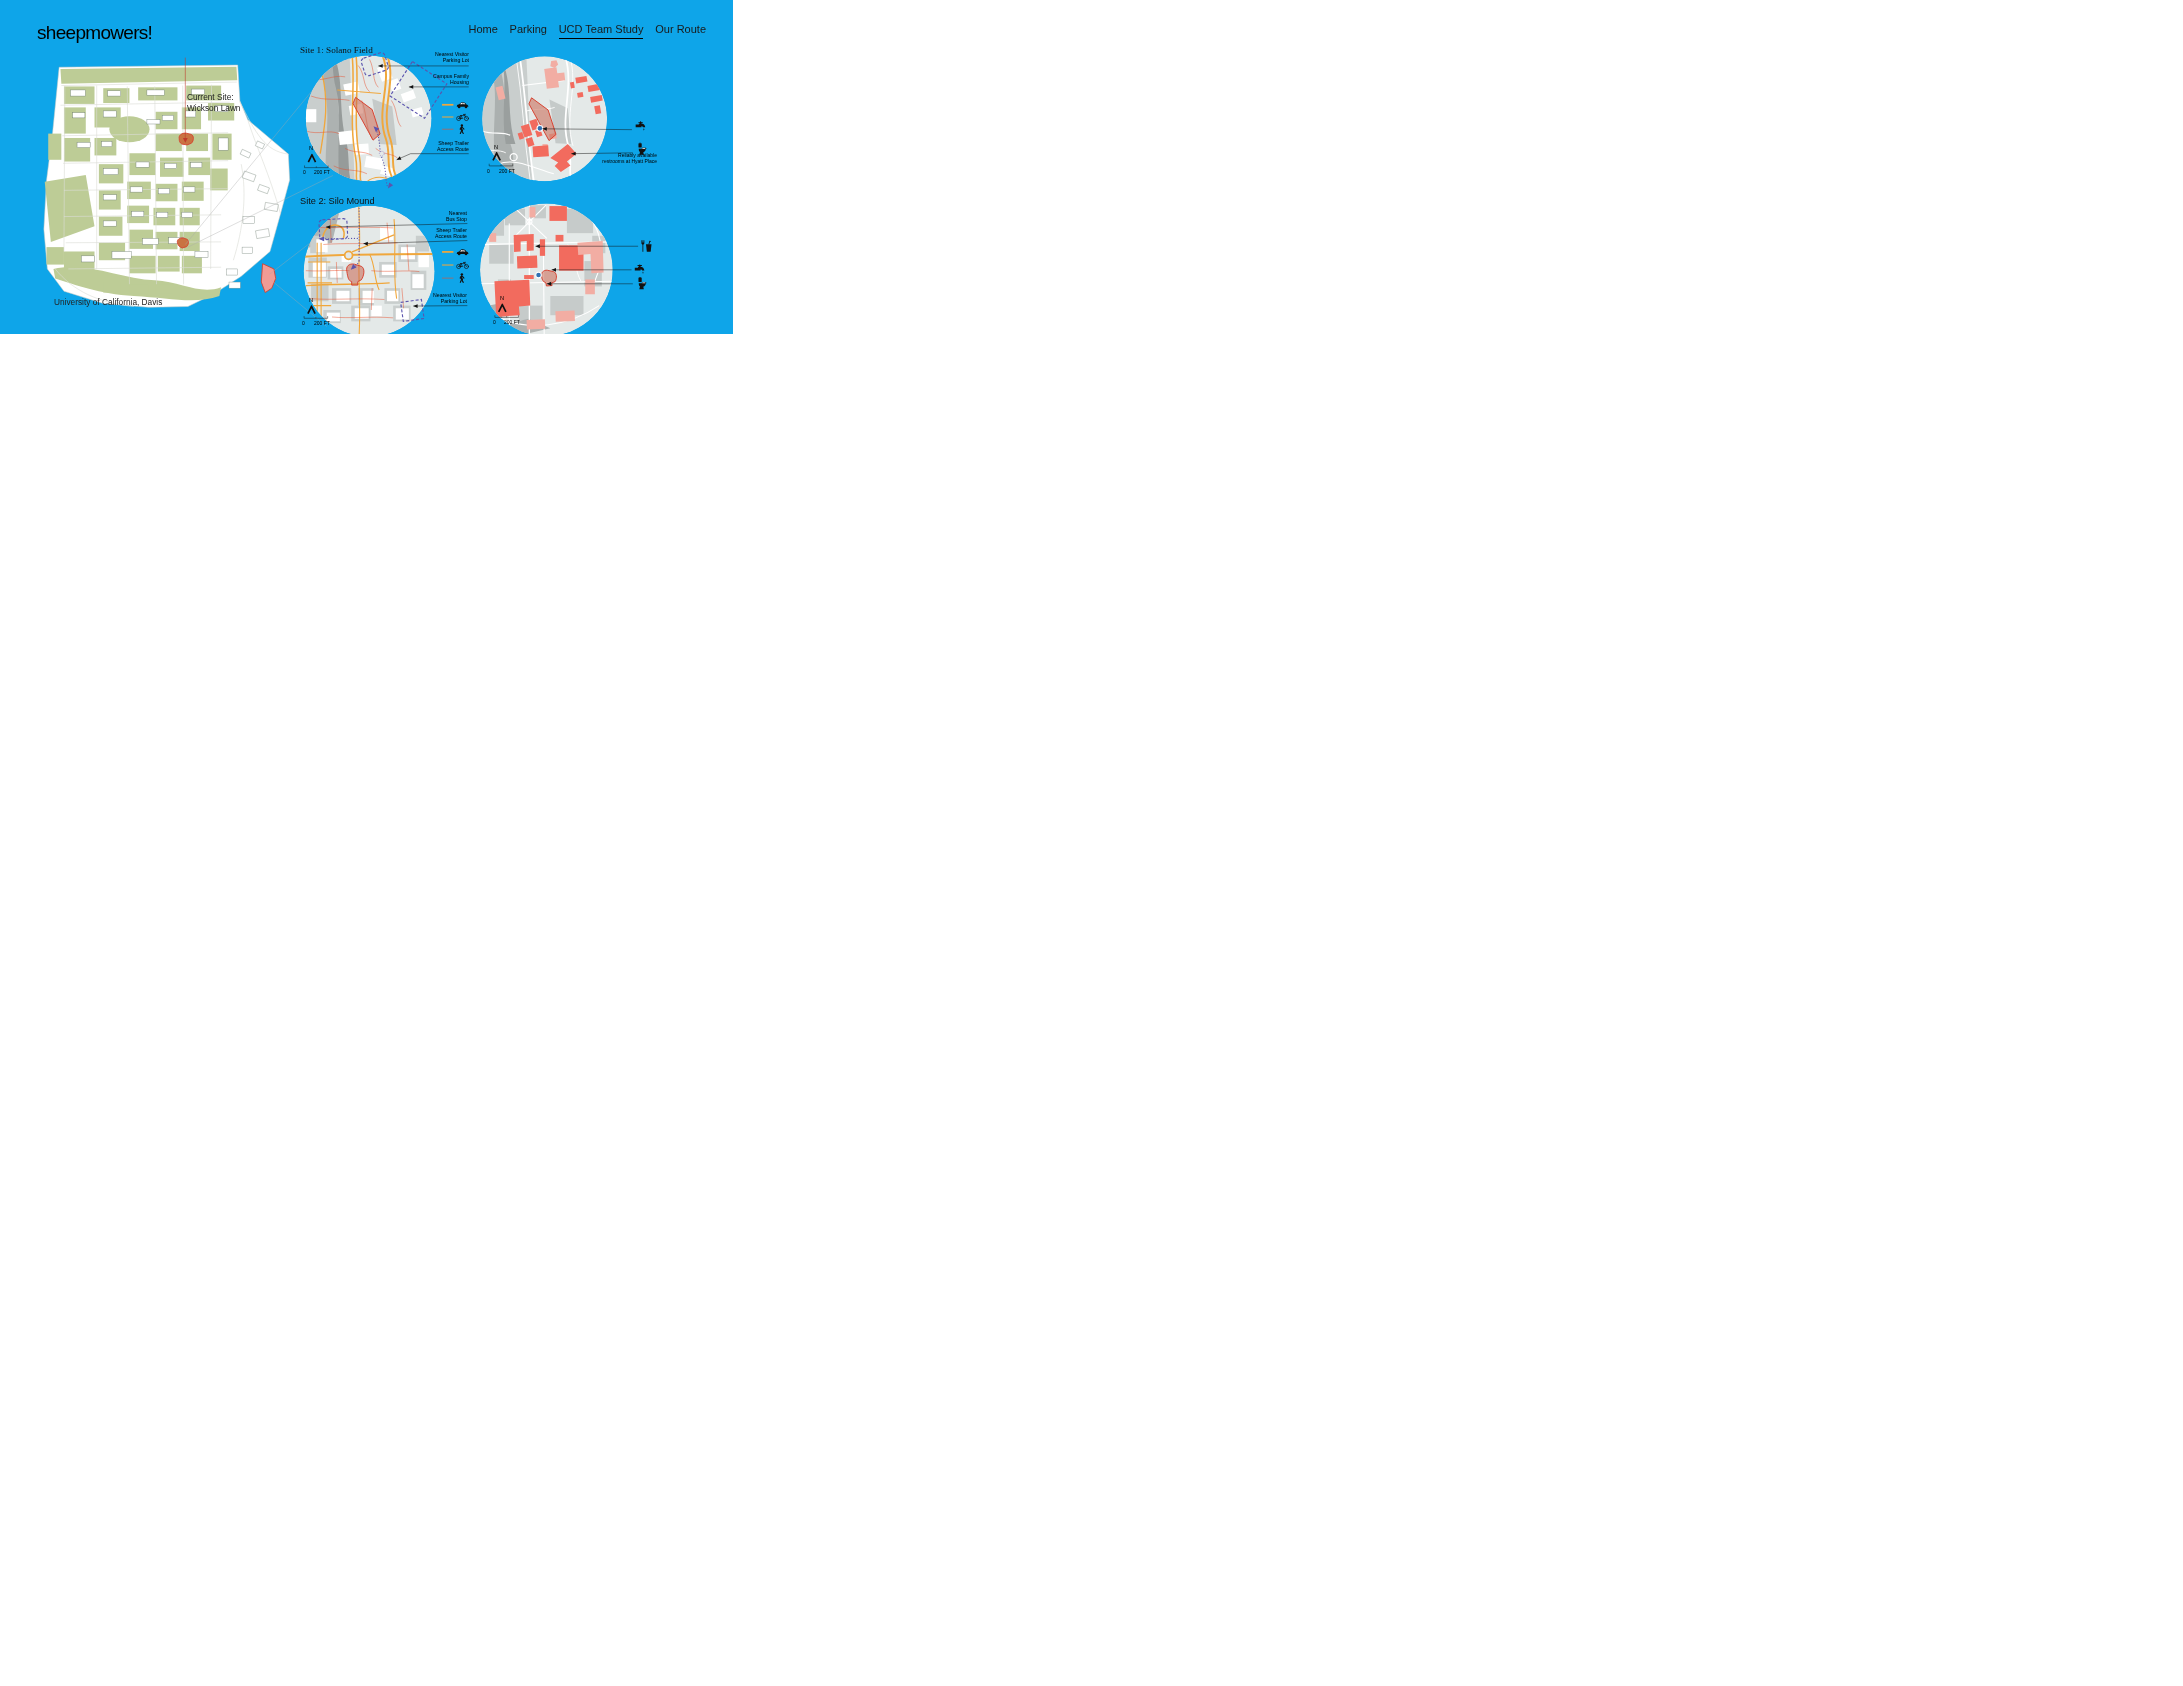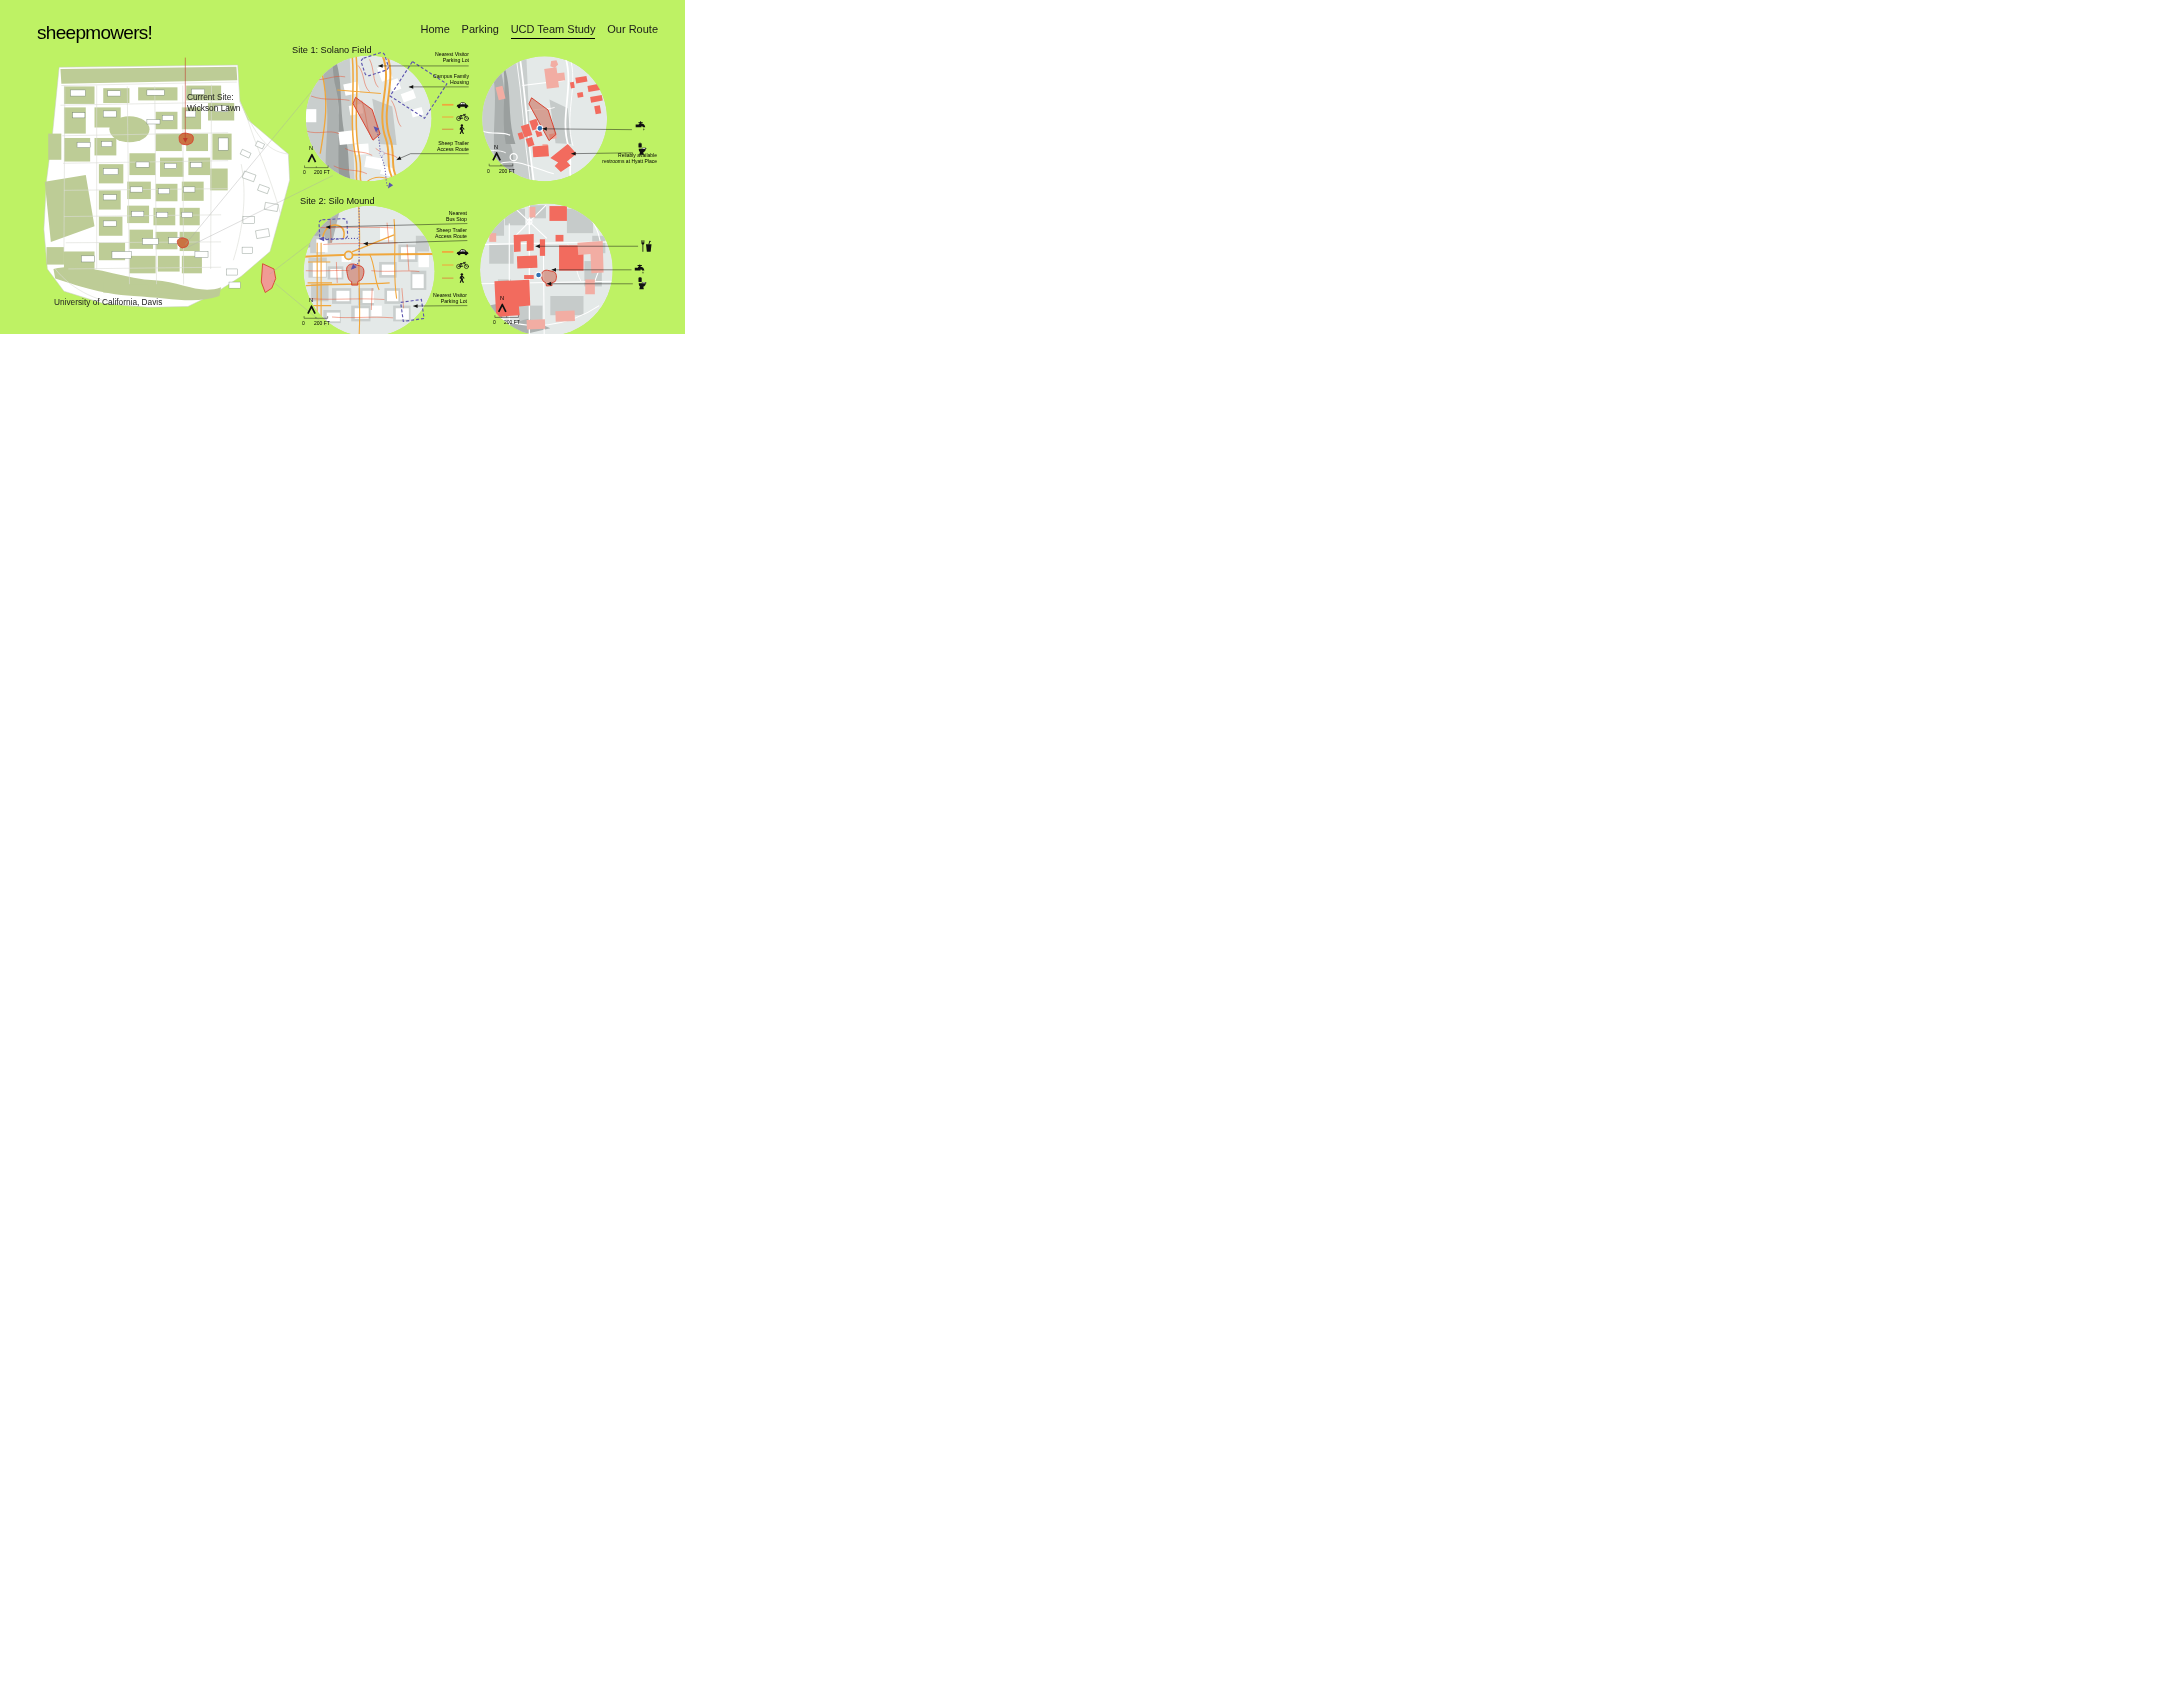--- a/index.html
+++ b/index.html
@@ -8,8 +8,8 @@
     --building-red:#F26B5E; --building-pink:#F2ADA3; --water-blue:#3072B4; --ink:#1A1A1A;
   }
   html,body{margin:0;padding:0;background:#fff;}
-  .page{position:relative;width:685px;height:334px;background:#bef264;overflow:hidden;
-        font-family:"Liberation Sans","DejaVu Sans",sans-serif;color:var(--ink);}
+  .page{position:relative;width:685px;height:334px;background:#0ea5e9;overflow:hidden;
+        font-family:"Liberation Sans","DejaVu Sans",sans-serif;color:var(--ink);padding-left:48px;}
   .art{position:absolute;left:0;top:0;}
   .abs{position:absolute;}
   .logo{font-size:19px;letter-spacing:-0.7px;font-weight:400;color:#000;}

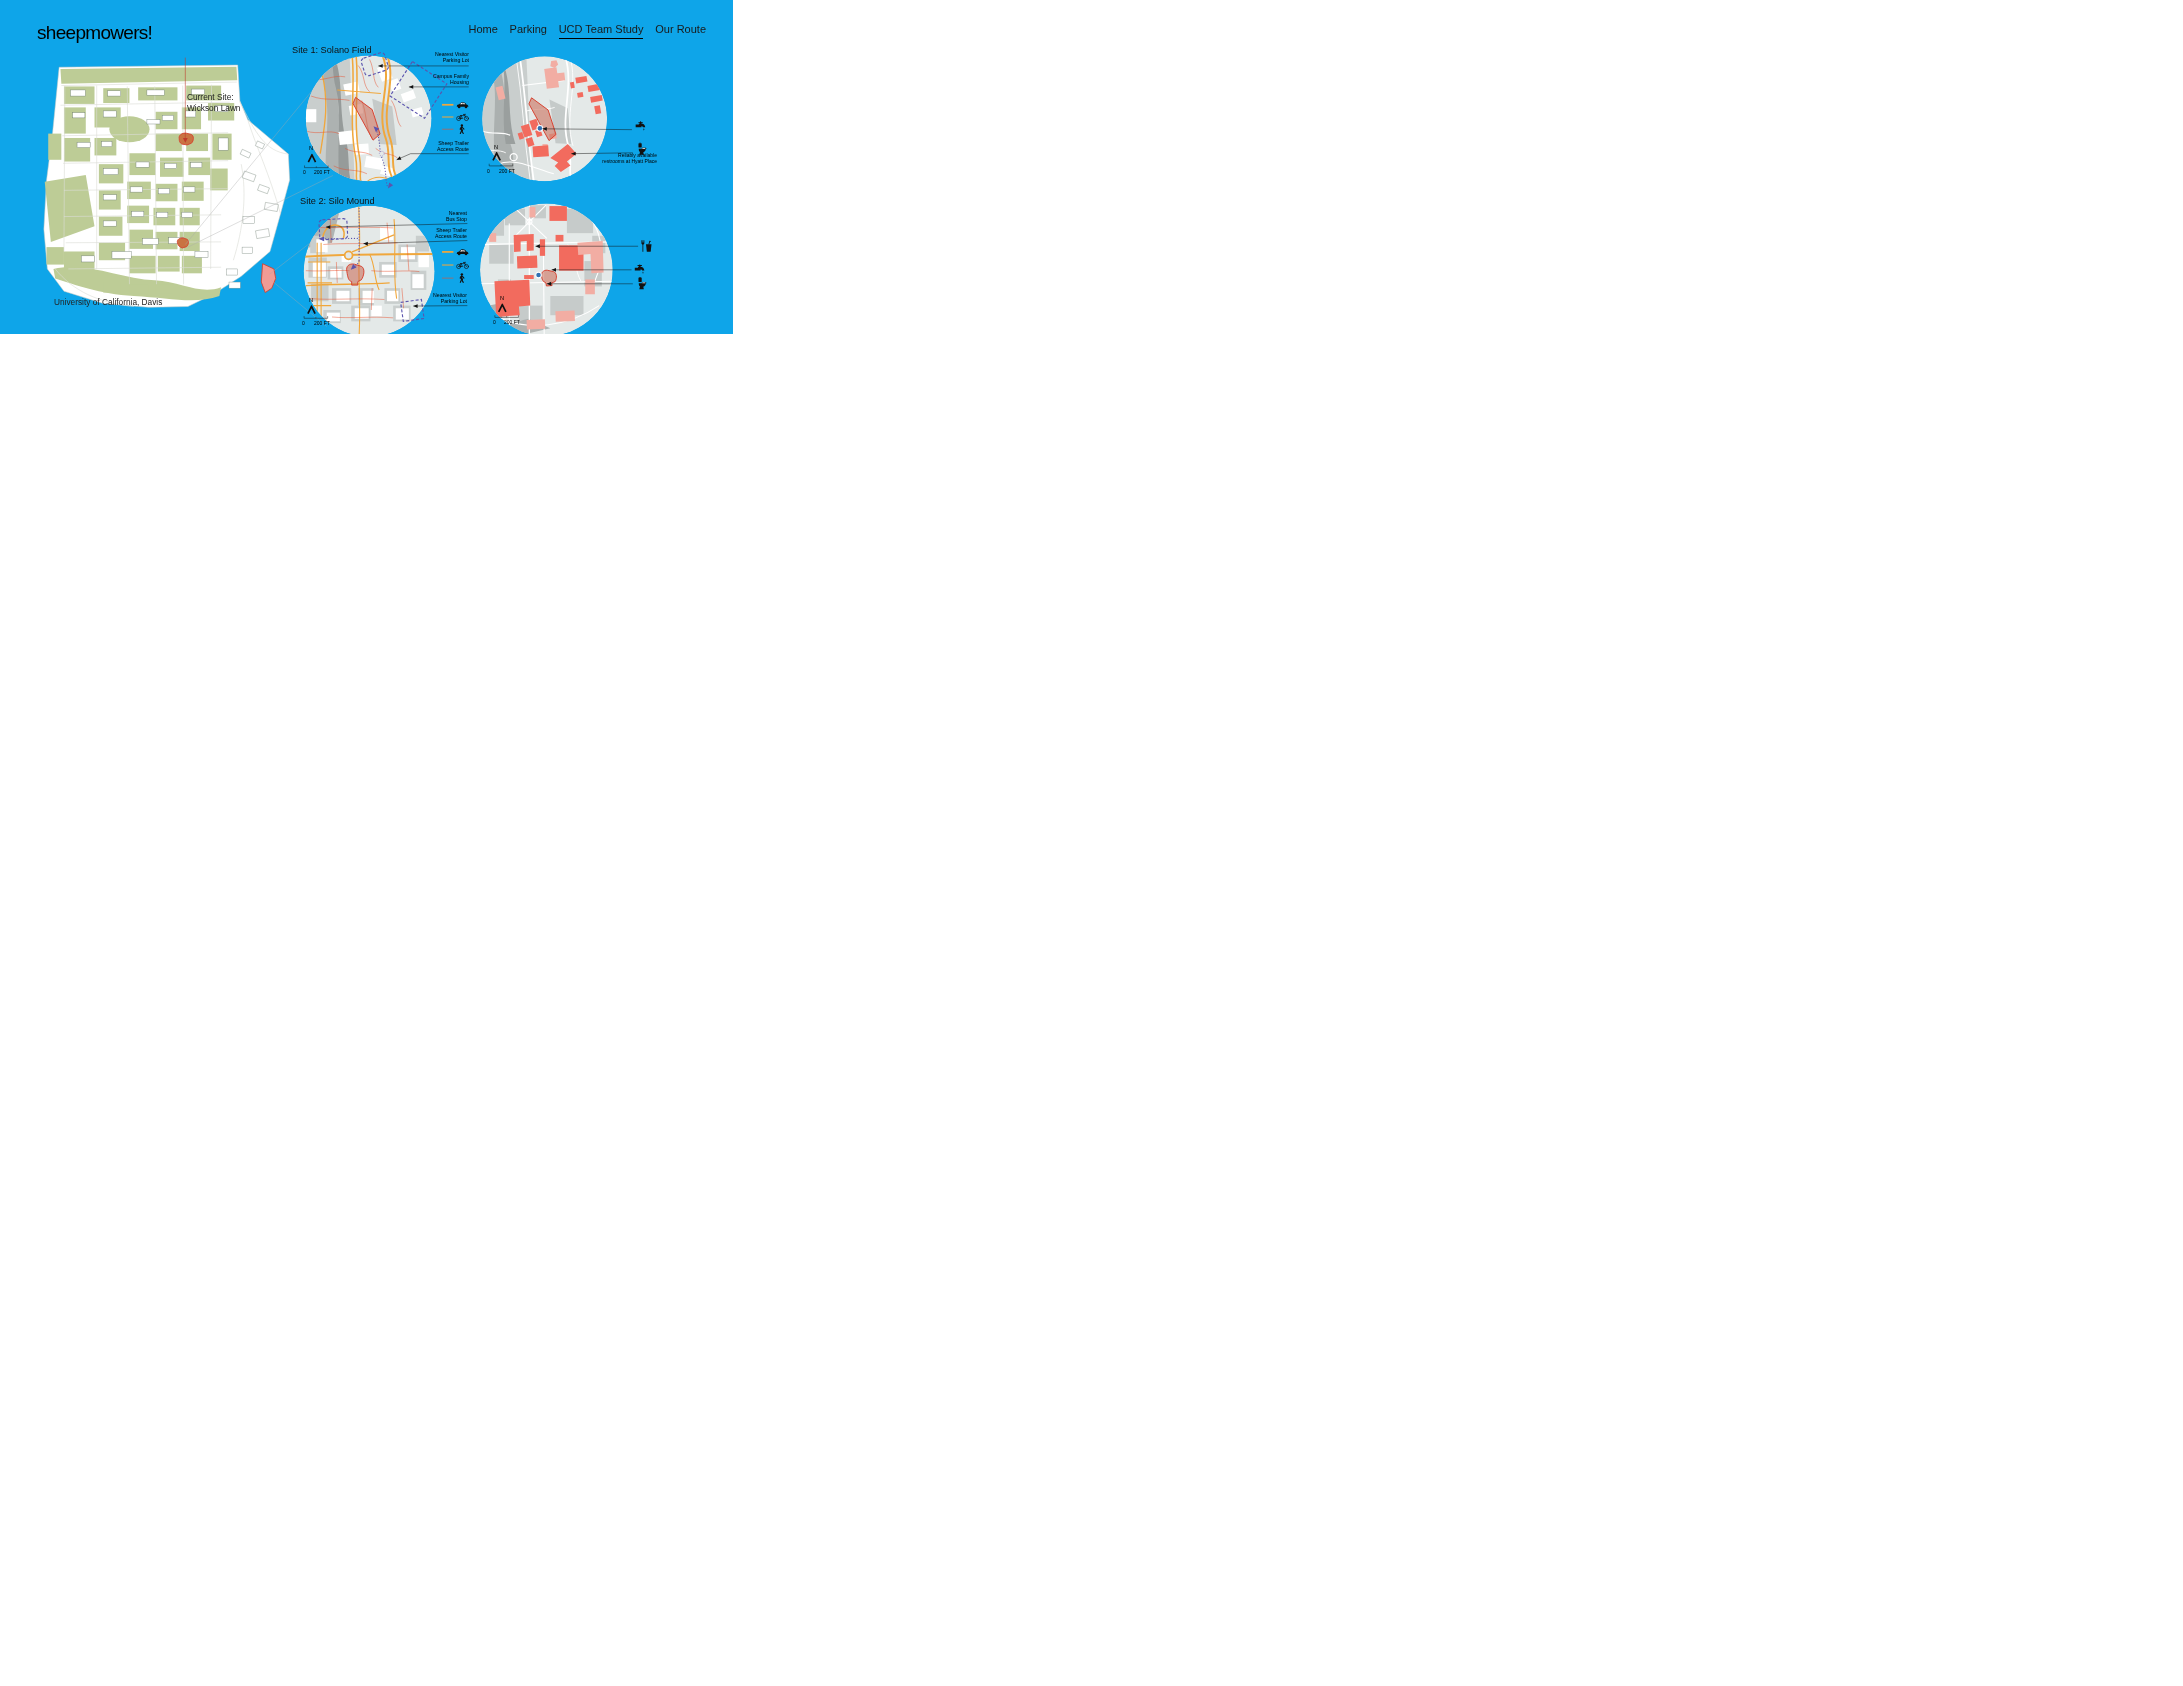--- a/index.html
+++ b/index.html
@@ -550,7 +550,7 @@
 Wickson Lawn</div>
 <div class="abs note" style="left:54px;top:297px;">University of California, Davis</div>
 
-<div class="abs title" style="left:292px;top:45px;">Site 1: Solano Field</div>
+<div class="abs title" style="left:300px;top:45px;font-family:Liberation Serif, serif;">Site 1: Solano Field</div>
 <div class="abs title" style="left:300px;top:196px;">Site 2: Silo Mound</div>
 
 <div class="abs lbl right pre" style="left:412px;top:51px;width:57px;">Nearest Visitor

